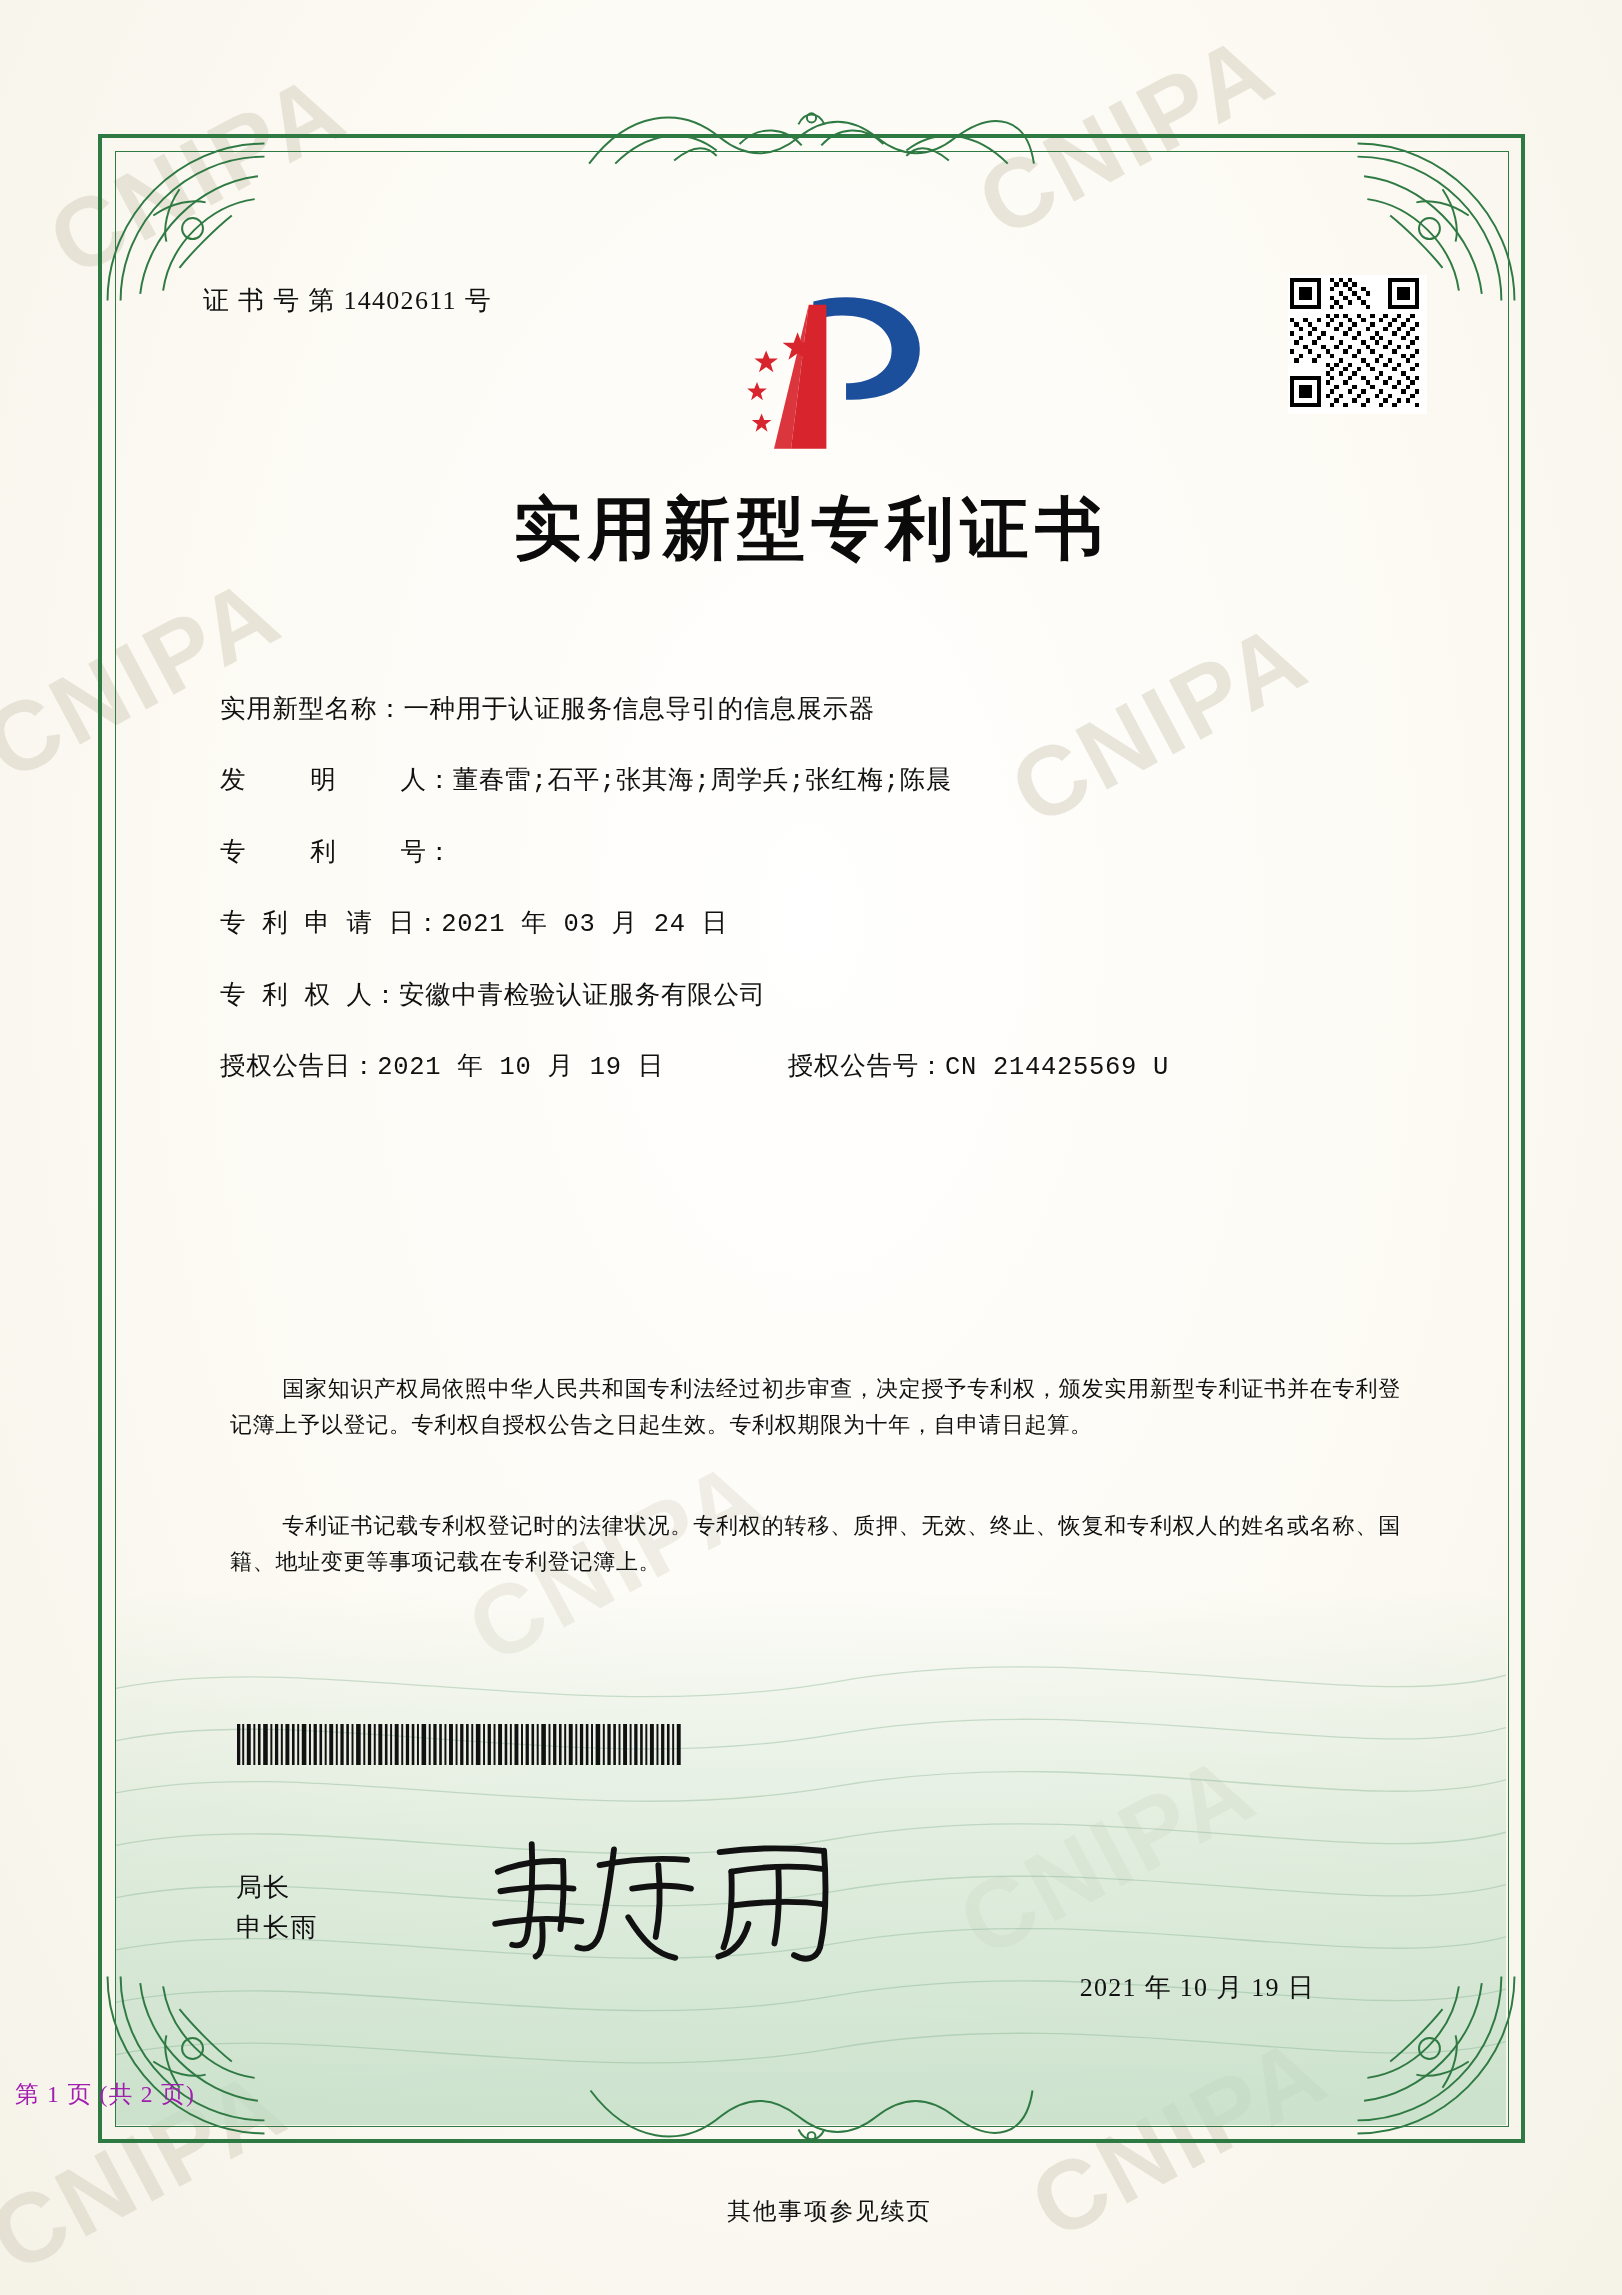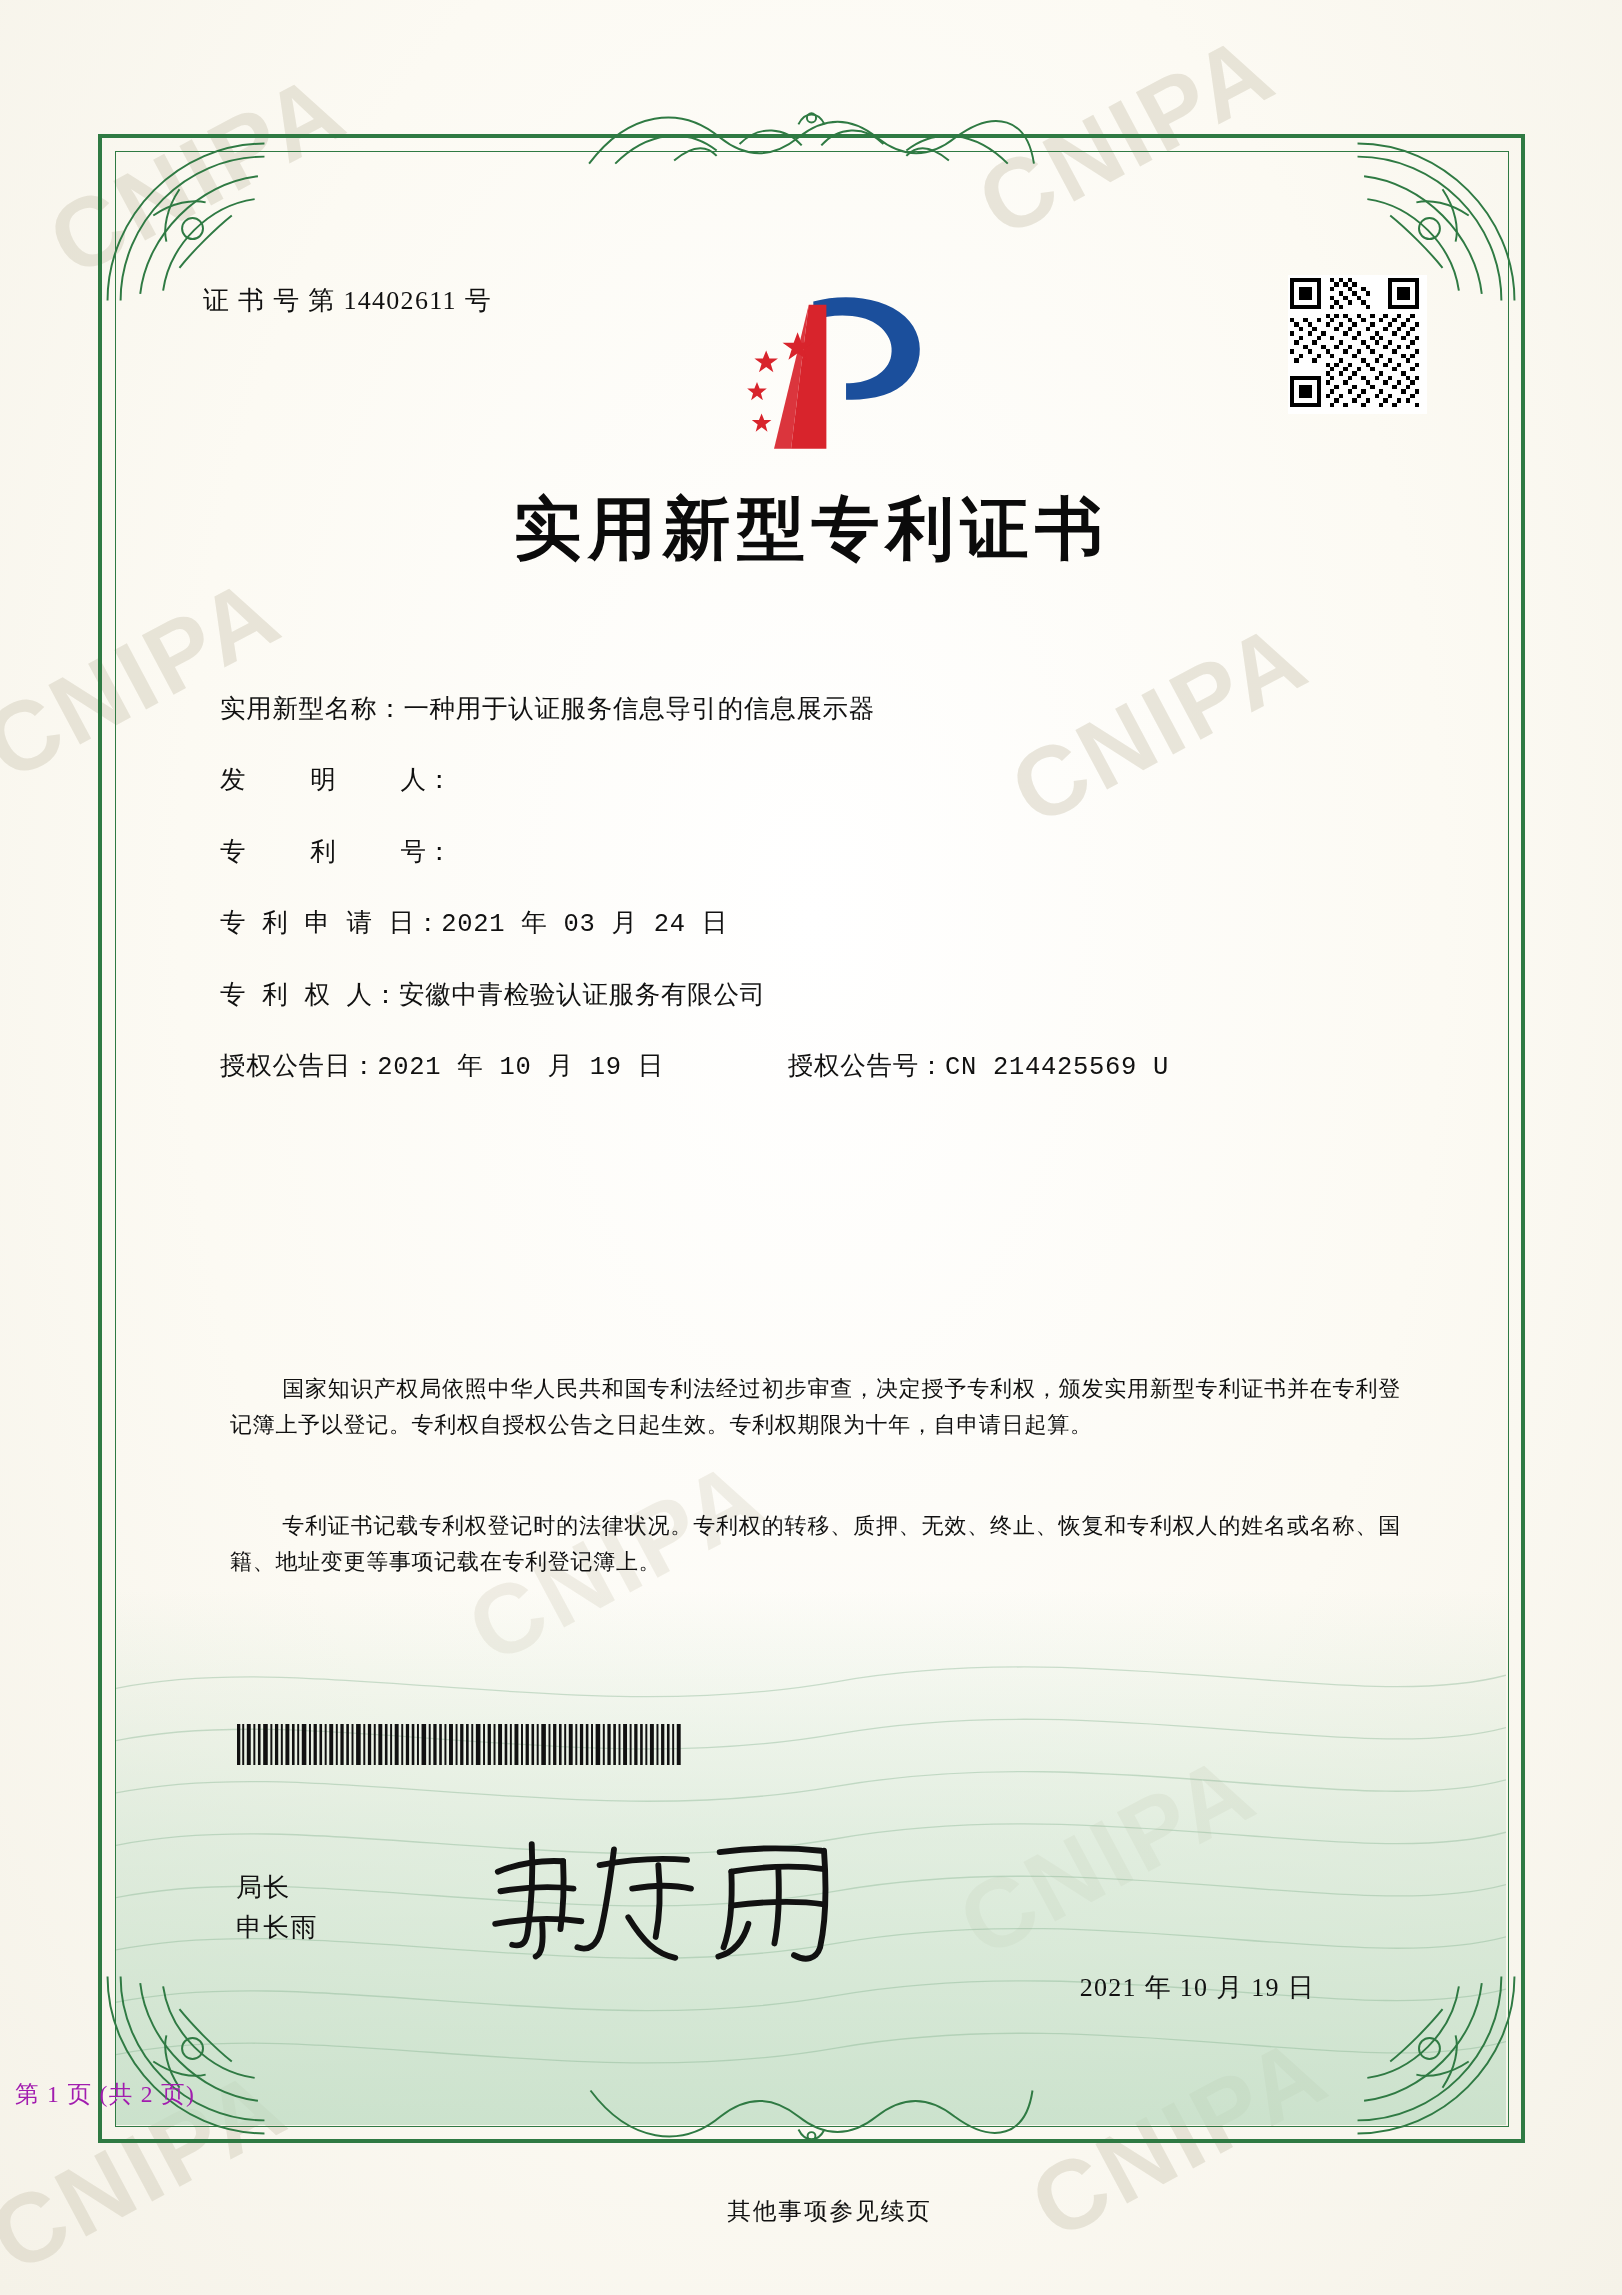--- a/index.html
+++ b/index.html
@@ -545,6 +545,7 @@
       </div>
       <div class="field-row">
         <span class="field-label">发    明    人：</span>
+        <span class="field-value">董春雷;石平;张其海;周学兵;张红梅;陈晨</span>
       </div>
       <div class="field-row">
         <span class="field-label">专    利    号：</span>

